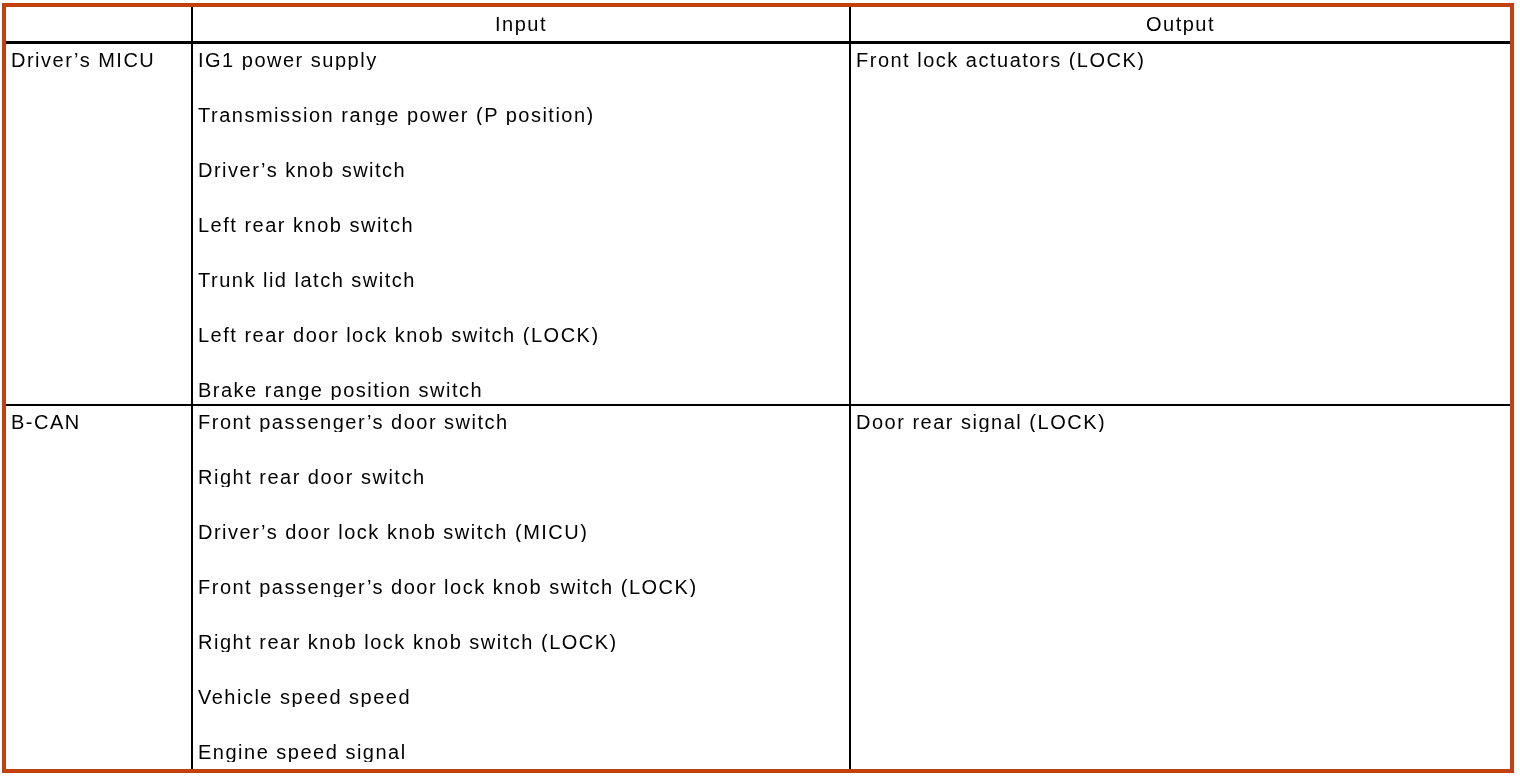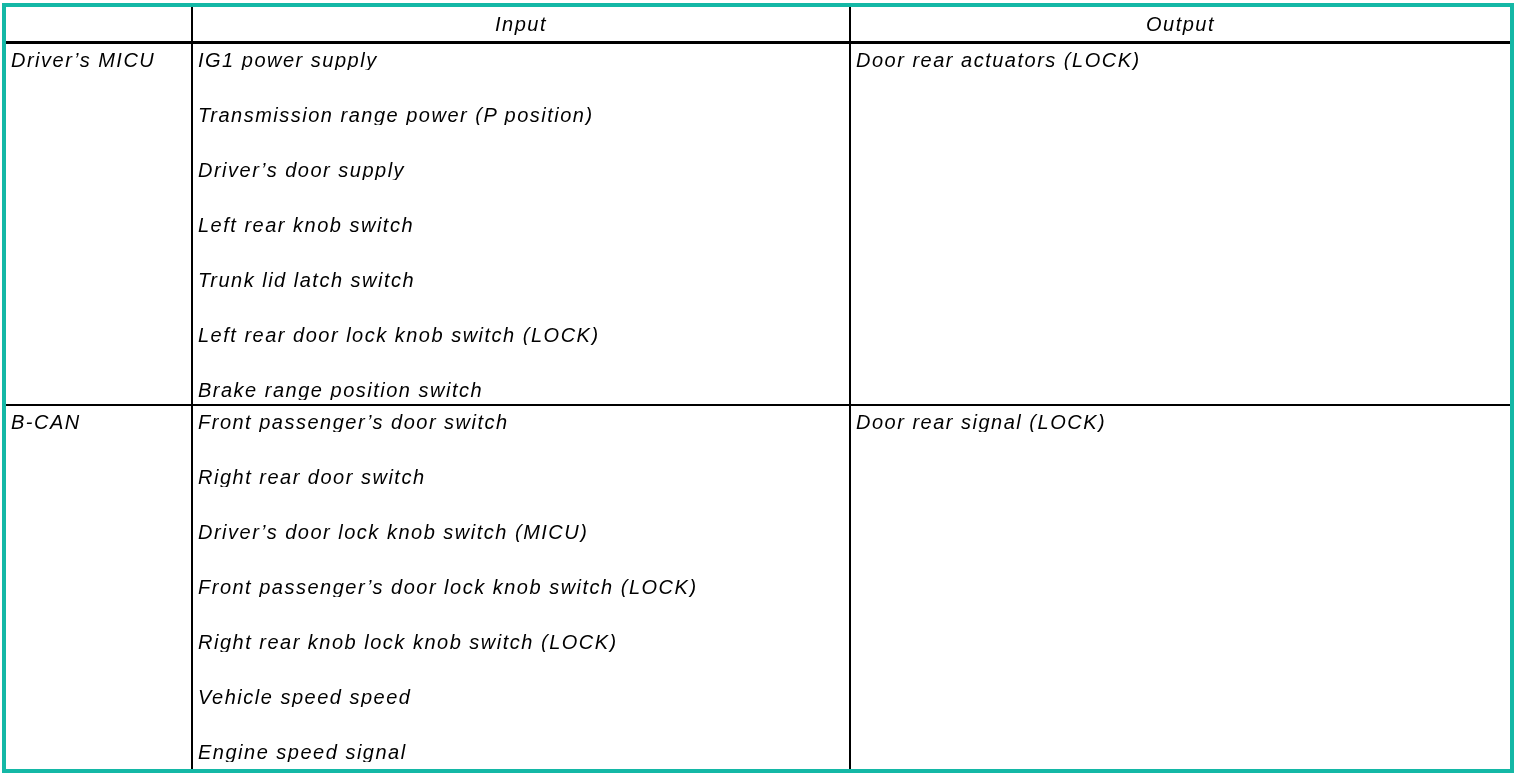--- a/index.html
+++ b/index.html
@@ -19,8 +19,7 @@
     table-layout: fixed;
     width: 1508px;
     margin: 3px 0 0 2px;
-    border: 4px solid #14b8a6;
-    font-style: italic;
+    border: 4px solid #c2410c;
   }
   col.c1 { width: 188px; }
   col.c2 { width: 658px; }

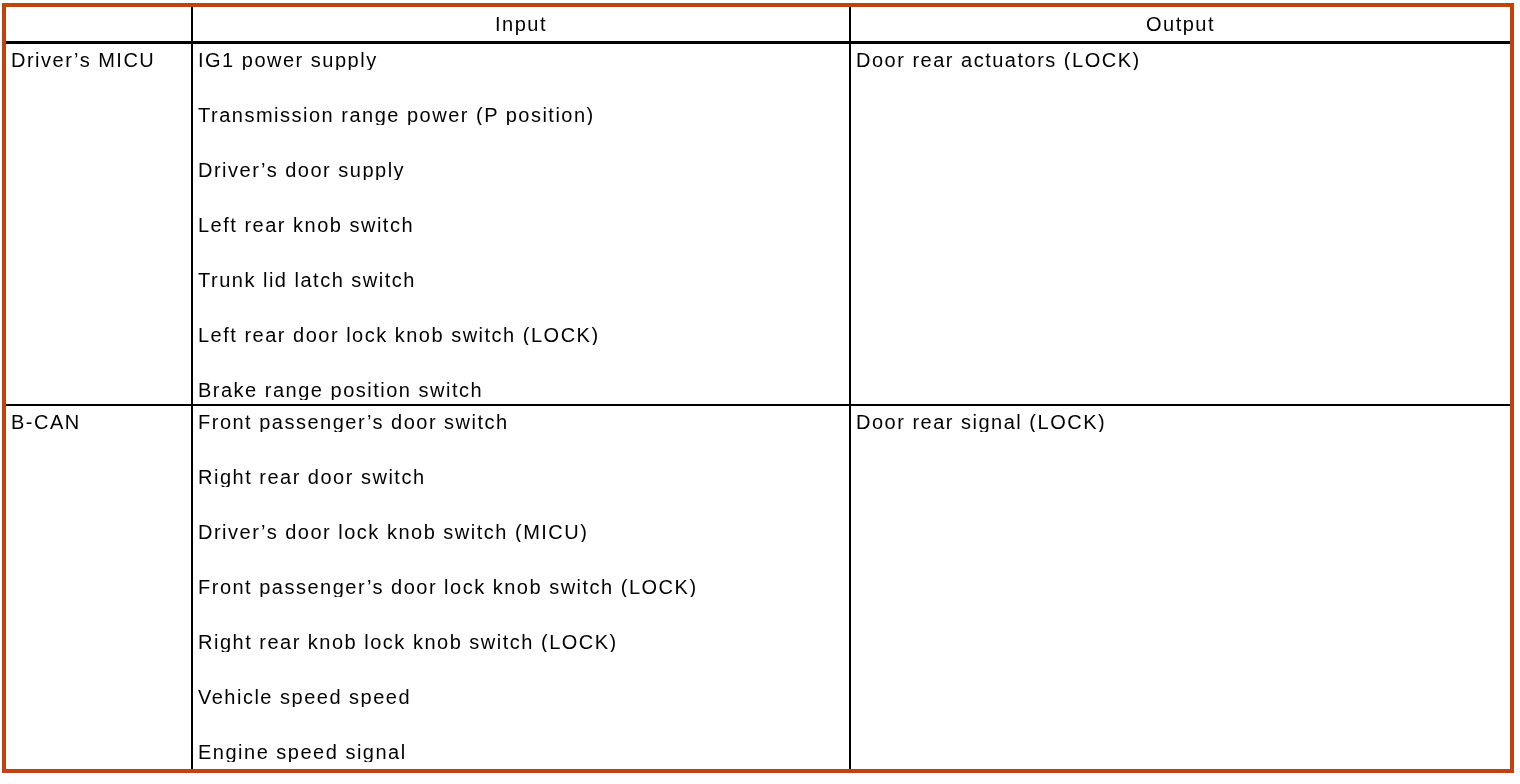--- a/index.html
+++ b/index.html
@@ -89,7 +89,7 @@
         </td>
       <td>
 
-      <div class="item">Door rear actuators (LOCK)</div>
+      <div class="item">Front lock actuators (LOCK)</div>
         </td>
     </tr>
     <tr class="data-row-2">

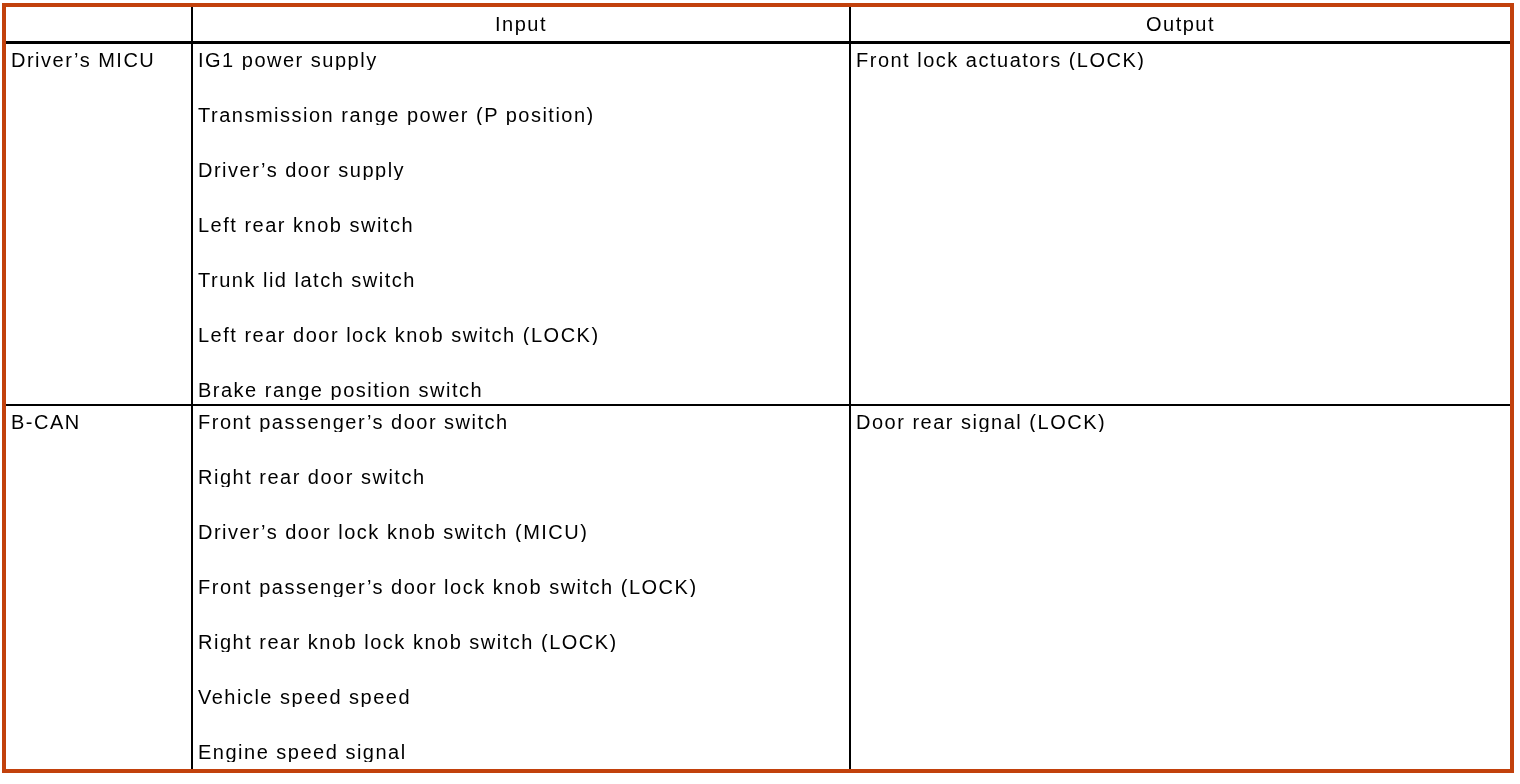--- a/index.html
+++ b/index.html
@@ -81,7 +81,7 @@
 
       <div class="item">IG1 power supply</div>
           <div class="item">Transmission range power (P position)</div>
-          <div class="item">Driver’s door supply</div>
+          <div class="item">Driver’s knob switch</div>
           <div class="item">Left rear knob switch</div>
           <div class="item">Trunk lid latch switch</div>
           <div class="item">Left rear door lock knob switch (LOCK)</div>

